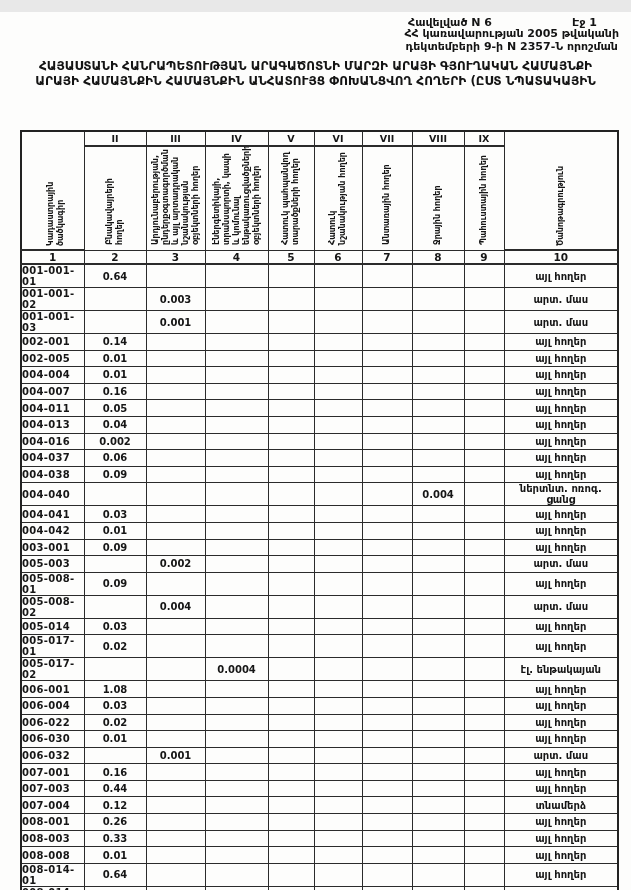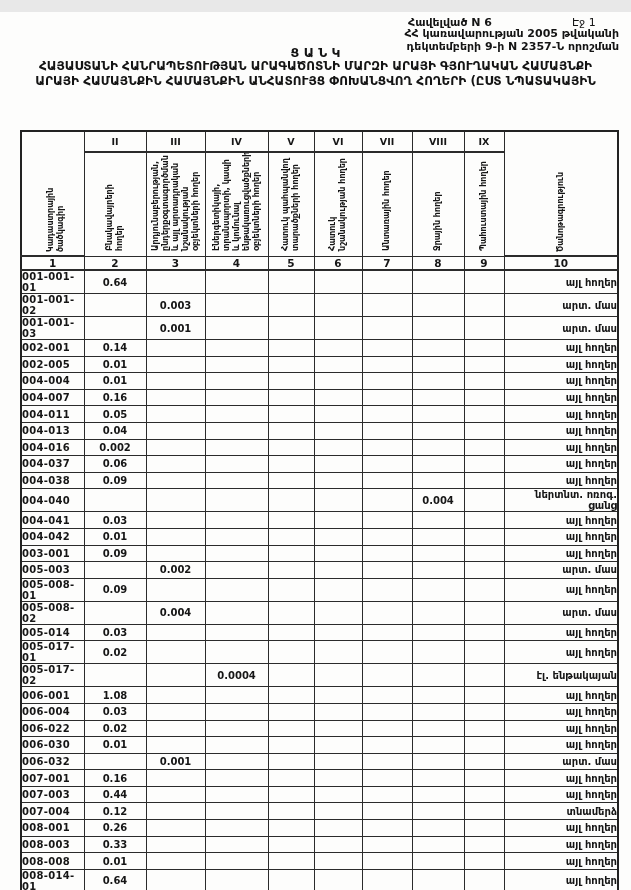--- a/index.html
+++ b/index.html
@@ -20,7 +20,7 @@
   }
   .pagelabel {
     position: absolute; top: 4px; left: 572px;
-    font-size: 11px; font-weight: normal; white-space: nowrap;
+    font-size: 11px; font-weight: bold; white-space: nowrap;
   }
   .gov {
     position: absolute; top: 16px; right: 12px;

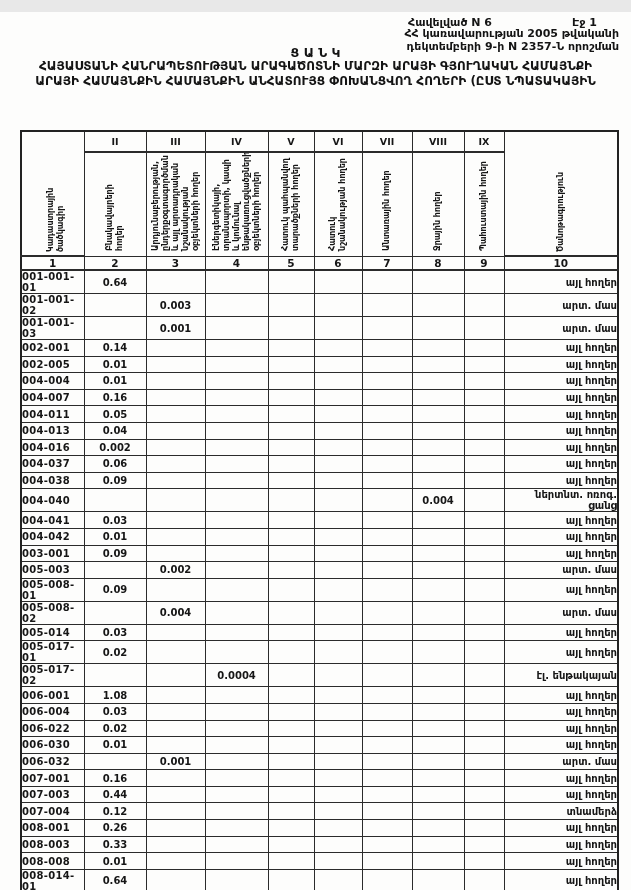--- a/index.html
+++ b/index.html
@@ -24,7 +24,7 @@
   }
   .gov {
     position: absolute; top: 16px; right: 12px;
-    text-align: right; font-size: 11px; font-weight: bold; line-height: 12.5px;
+    text-align: center; font-size: 11px; font-weight: bold; line-height: 12.5px;
   }
   
   .listword {

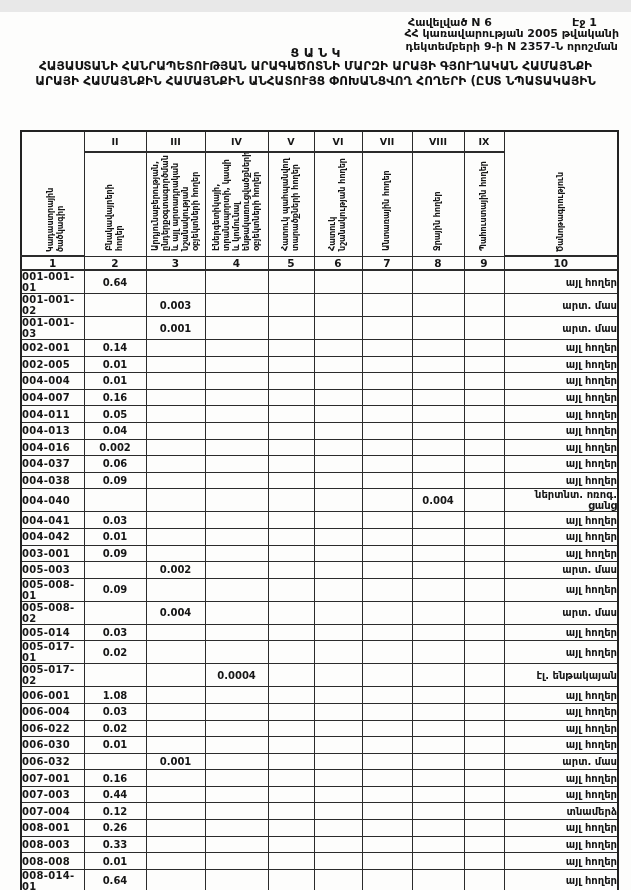--- a/index.html
+++ b/index.html
@@ -88,7 +88,6 @@
     <div>դեկտեմբերի 9-ի N 2357-Ն որոշման</div>
   </div>
 
-  <div class="listword">Ց Ա Ն Կ</div>
 
   <div class="doctitle">
     <div>ՀԱՅԱՍՏԱՆԻ ՀԱՆՐԱՊԵՏՈՒԹՅԱՆ ԱՐԱԳԱԾՈՏՆԻ ՄԱՐԶԻ ԱՐԱՅԻ ԳՅՈՒՂԱԿԱՆ ՀԱՄԱՅՆՔԻ</div>

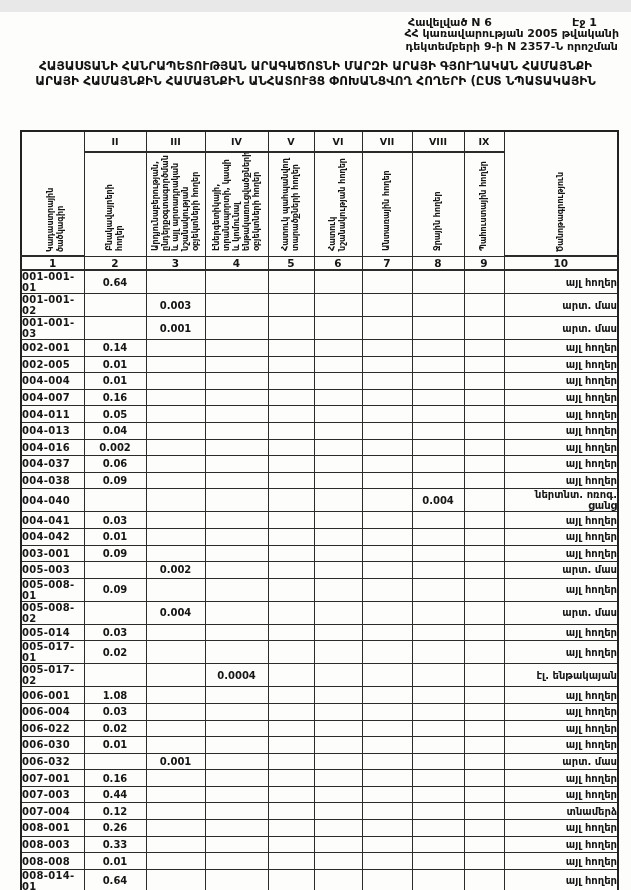--- a/index.html
+++ b/index.html
@@ -49,7 +49,7 @@
     overflow: hidden;
   }
   tr.roman td {
-    height: 21px; text-align: center;
+    height: 15px; text-align: center;
     font-size: 9.5px; border-bottom-width: 2px;
   }
   tr.vheads td { height: 104px; vertical-align: bottom; text-align: center; }

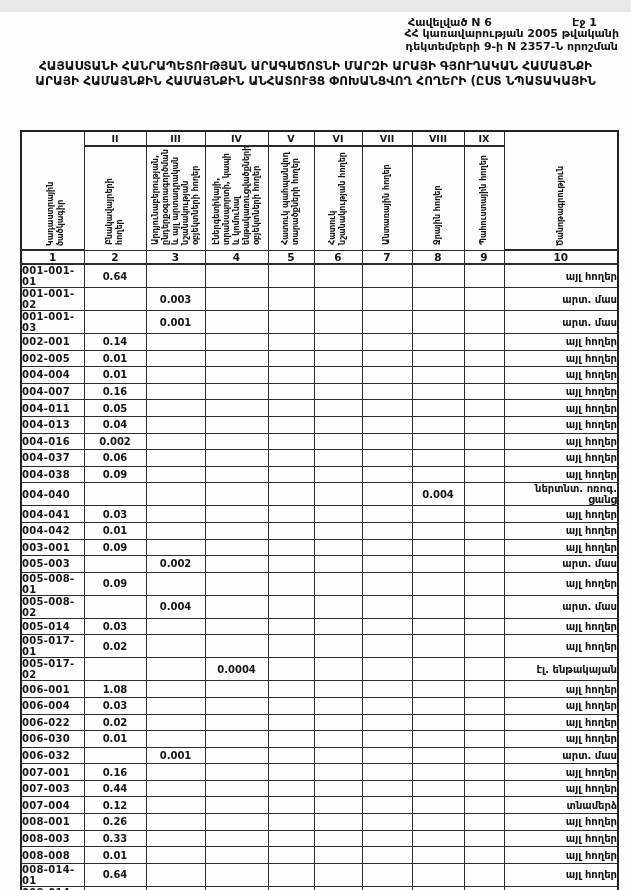--- a/index.html
+++ b/index.html
@@ -72,7 +72,7 @@
   tr.datarow td { height: 16.6px; font-size: 10px; }
   td.code { text-align: left; letter-spacing: 0.3px; }
   td.val  { text-align: center; }
-  td.note { text-align: right; padding-left: 0; font-size: 9.5px; }
+  td.note { text-align: center; padding-left: 0; font-size: 9.5px; }
   table.land { border: 2px solid #222; }
 </style>
 </head>

